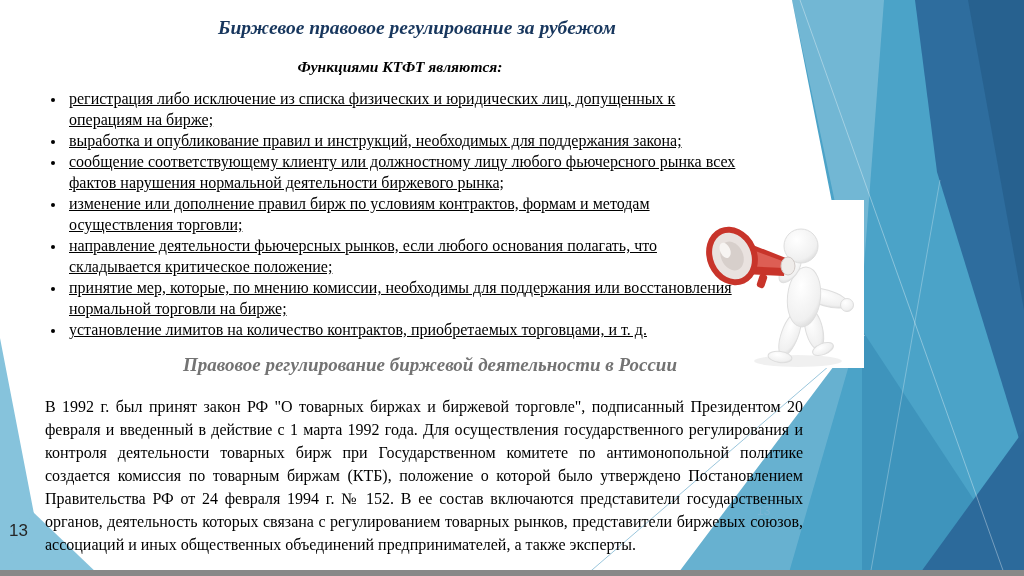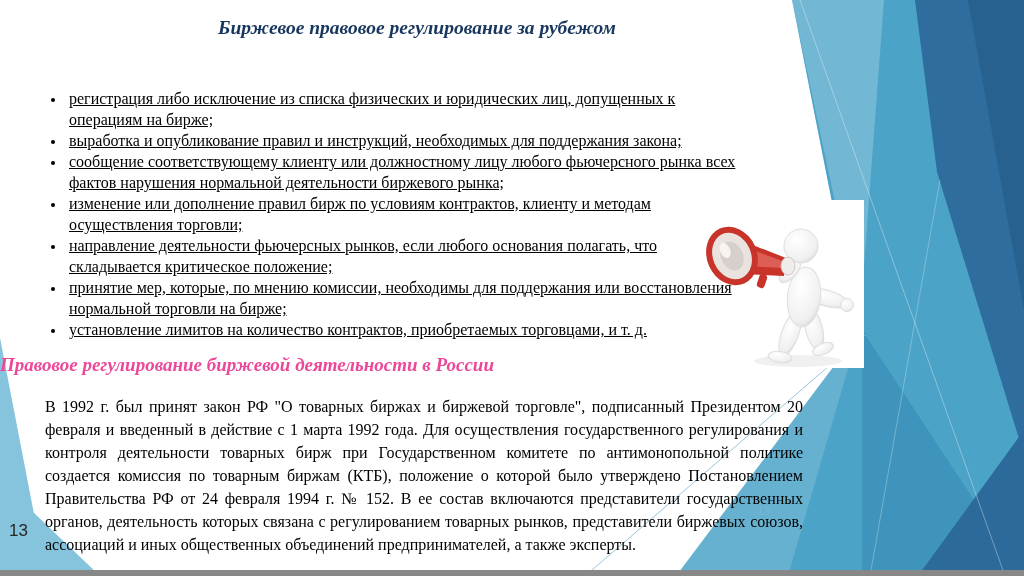--- a/index.html
+++ b/index.html
@@ -105,6 +105,7 @@
   </div>
 
   <div class="title">Биржевое правовое регулирование за рубежом</div>
+  <div class="subtitle">Функциями КТФТ являются:</div>
 
   <ul class="bullets">
     <li>регистрация либо исключение из списка физических и юридических лиц, допущенных к операциям на бирже;</li>

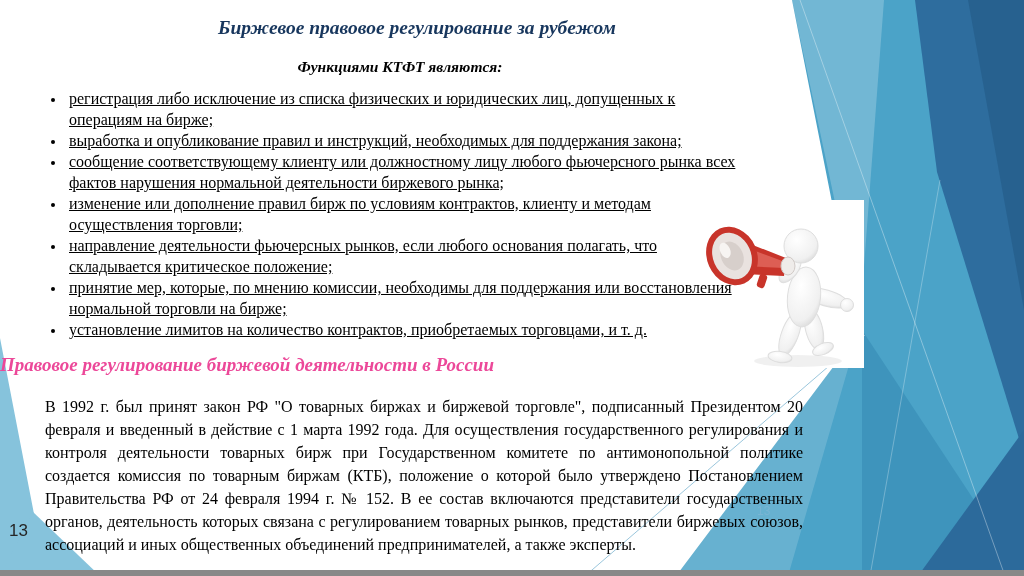--- a/index.html
+++ b/index.html
@@ -111,7 +111,7 @@
     <li>регистрация либо исключение из списка физических и юридических лиц, допущенных к операциям на бирже;</li>
     <li>выработка и опубликование правил и инструкций, необходимых для поддержания закона;</li>
     <li>сообщение соответствующему клиенту или должностному лицу любого фьючерсного рынка всех фактов нарушения нормальной деятельности биржевого рынка;</li>
-    <li>изменение или дополнение правил бирж по условиям контрактов, клиенту и методам осуществления торговли;</li>
+    <li>изменение или дополнение правил бирж по условиям контрактов, формам и методам осуществления торговли;</li>
     <li>направление деятельности фьючерсных рынков, если любого основания полагать, что складывается критическое положение;</li>
     <li>принятие мер, которые, по мнению комиссии, необходимы для поддержания или восстановления нормальной торговли на бирже;</li>
     <li>установление лимитов на количество контрактов, приобретаемых торговцами, и т. д.</li>

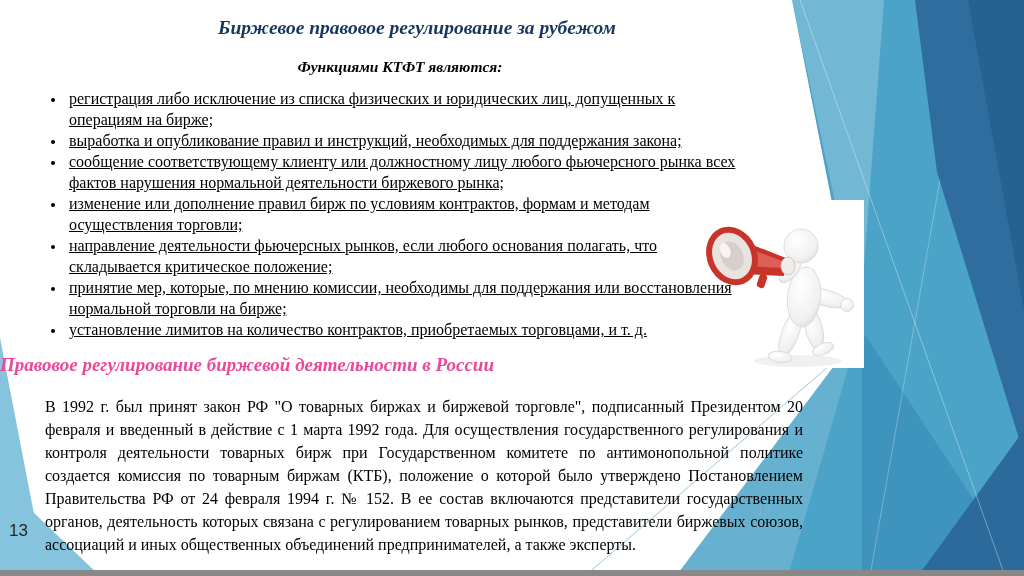--- a/index.html
+++ b/index.html
@@ -23,8 +23,8 @@
   ul.bullets li { padding-left:3px; margin:0; }
   ul.bullets li::marker { font-size:13px; }
   .section-title {
-    position:absolute; top:354px; left:0; width:860px; 
-    font-size:19px; font-weight:bold; font-style:italic; color:#ec4899;
+    position:absolute; top:354px; left:0; width:860px; text-align:center;
+    font-size:19px; font-weight:bold; font-style:italic; color:#737373;
   }
   .para {
     position:absolute; top:395px; left:45px; width:758px;

